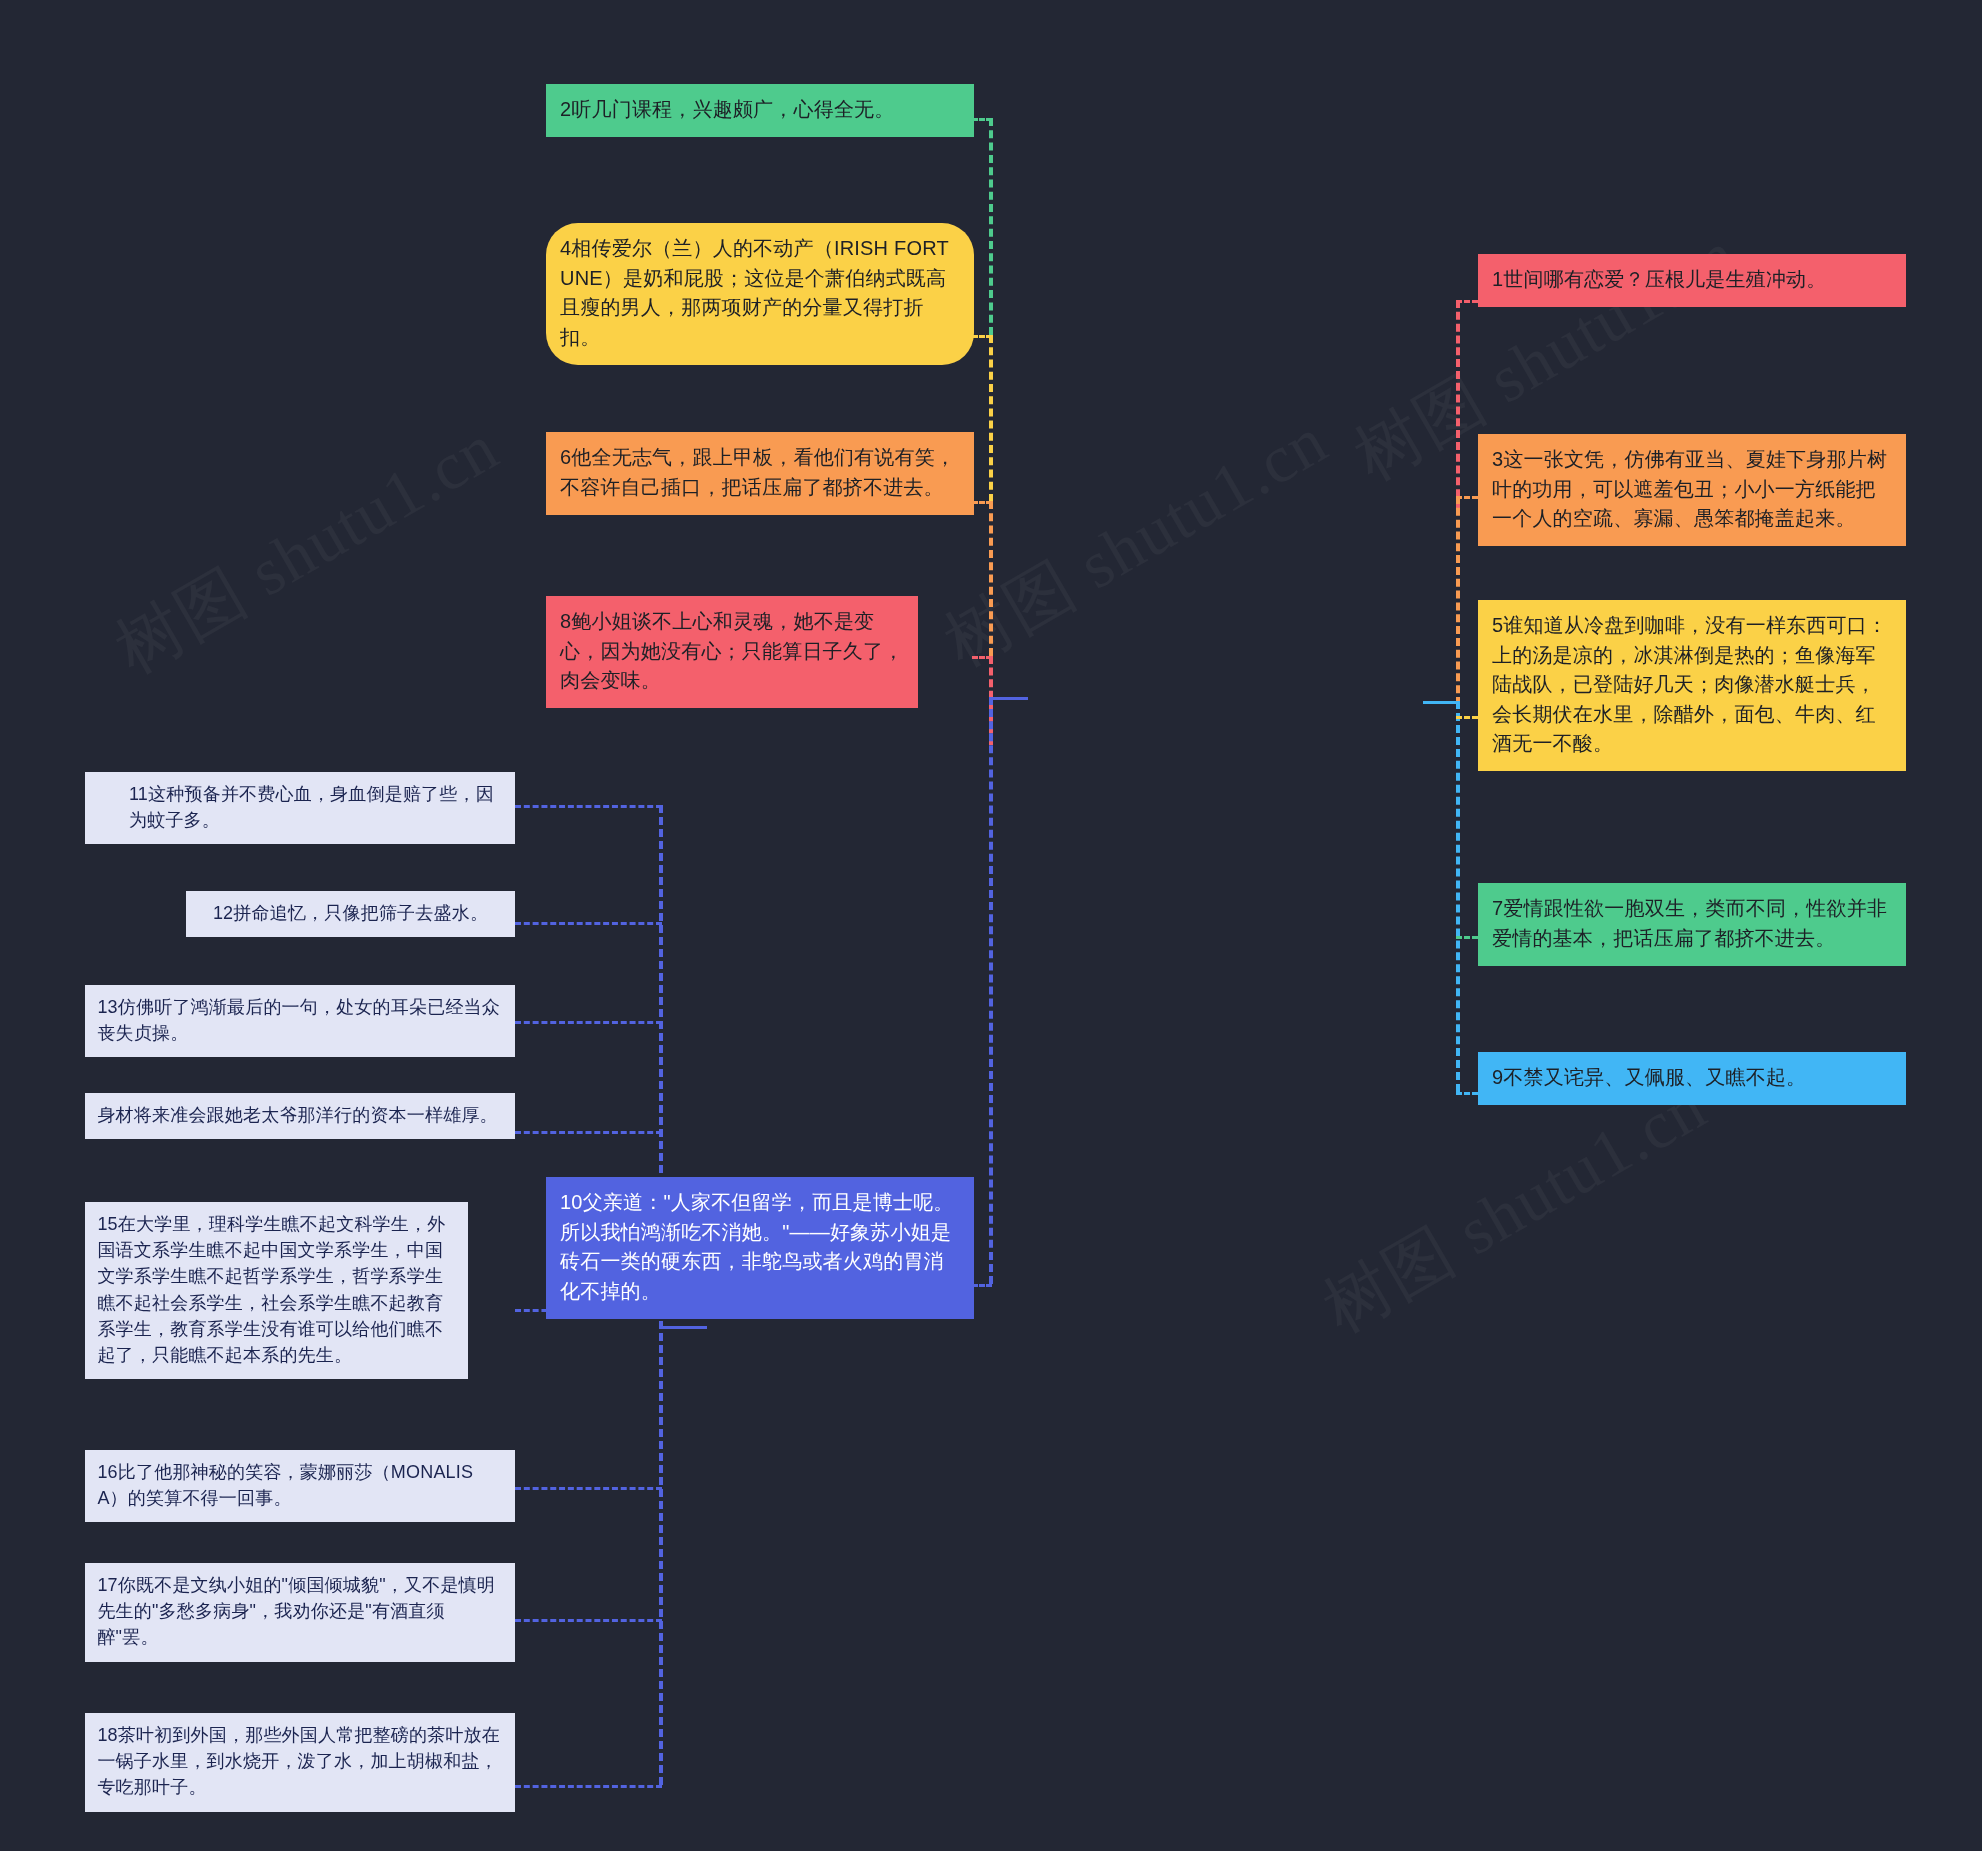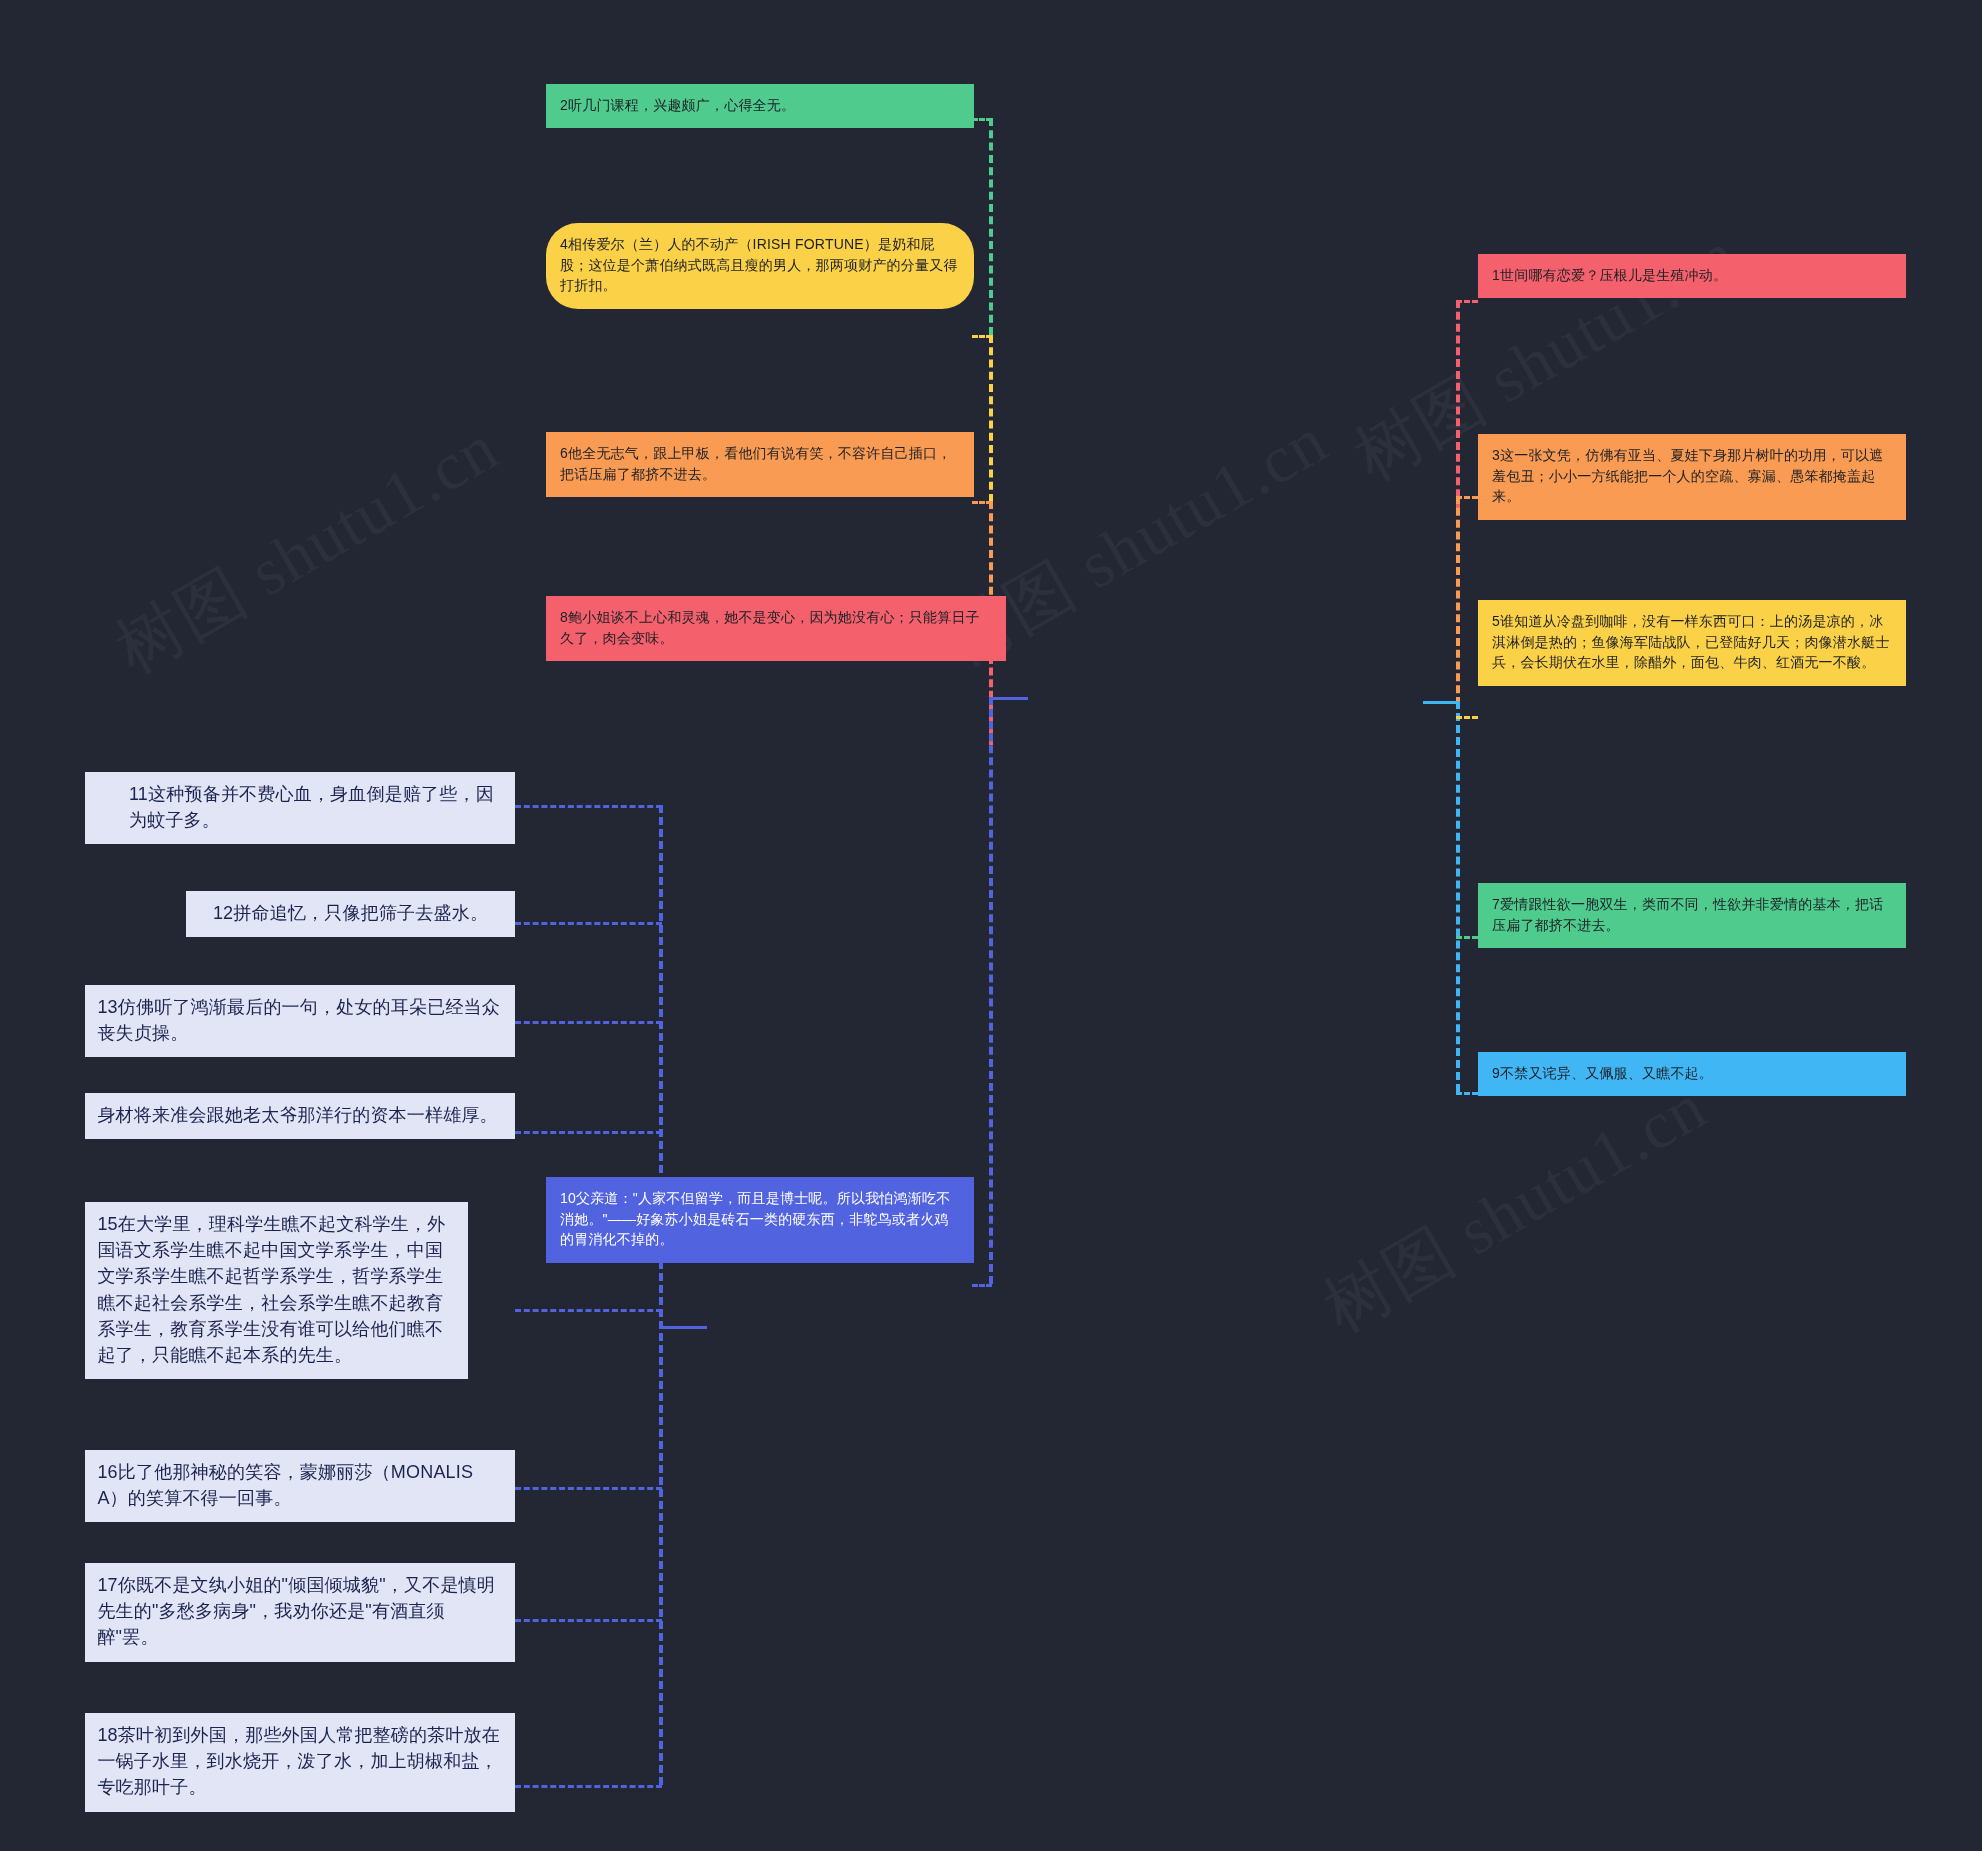--- a/index.html
+++ b/index.html
@@ -33,7 +33,7 @@
   .node {
     position: absolute;
     padding: 11px 14px 12.4px 14px;
-    font-size: 14px;
+    font-size: 20px;
     line-height: 1.48;
     white-space: pre-wrap;
     word-break: break-all;

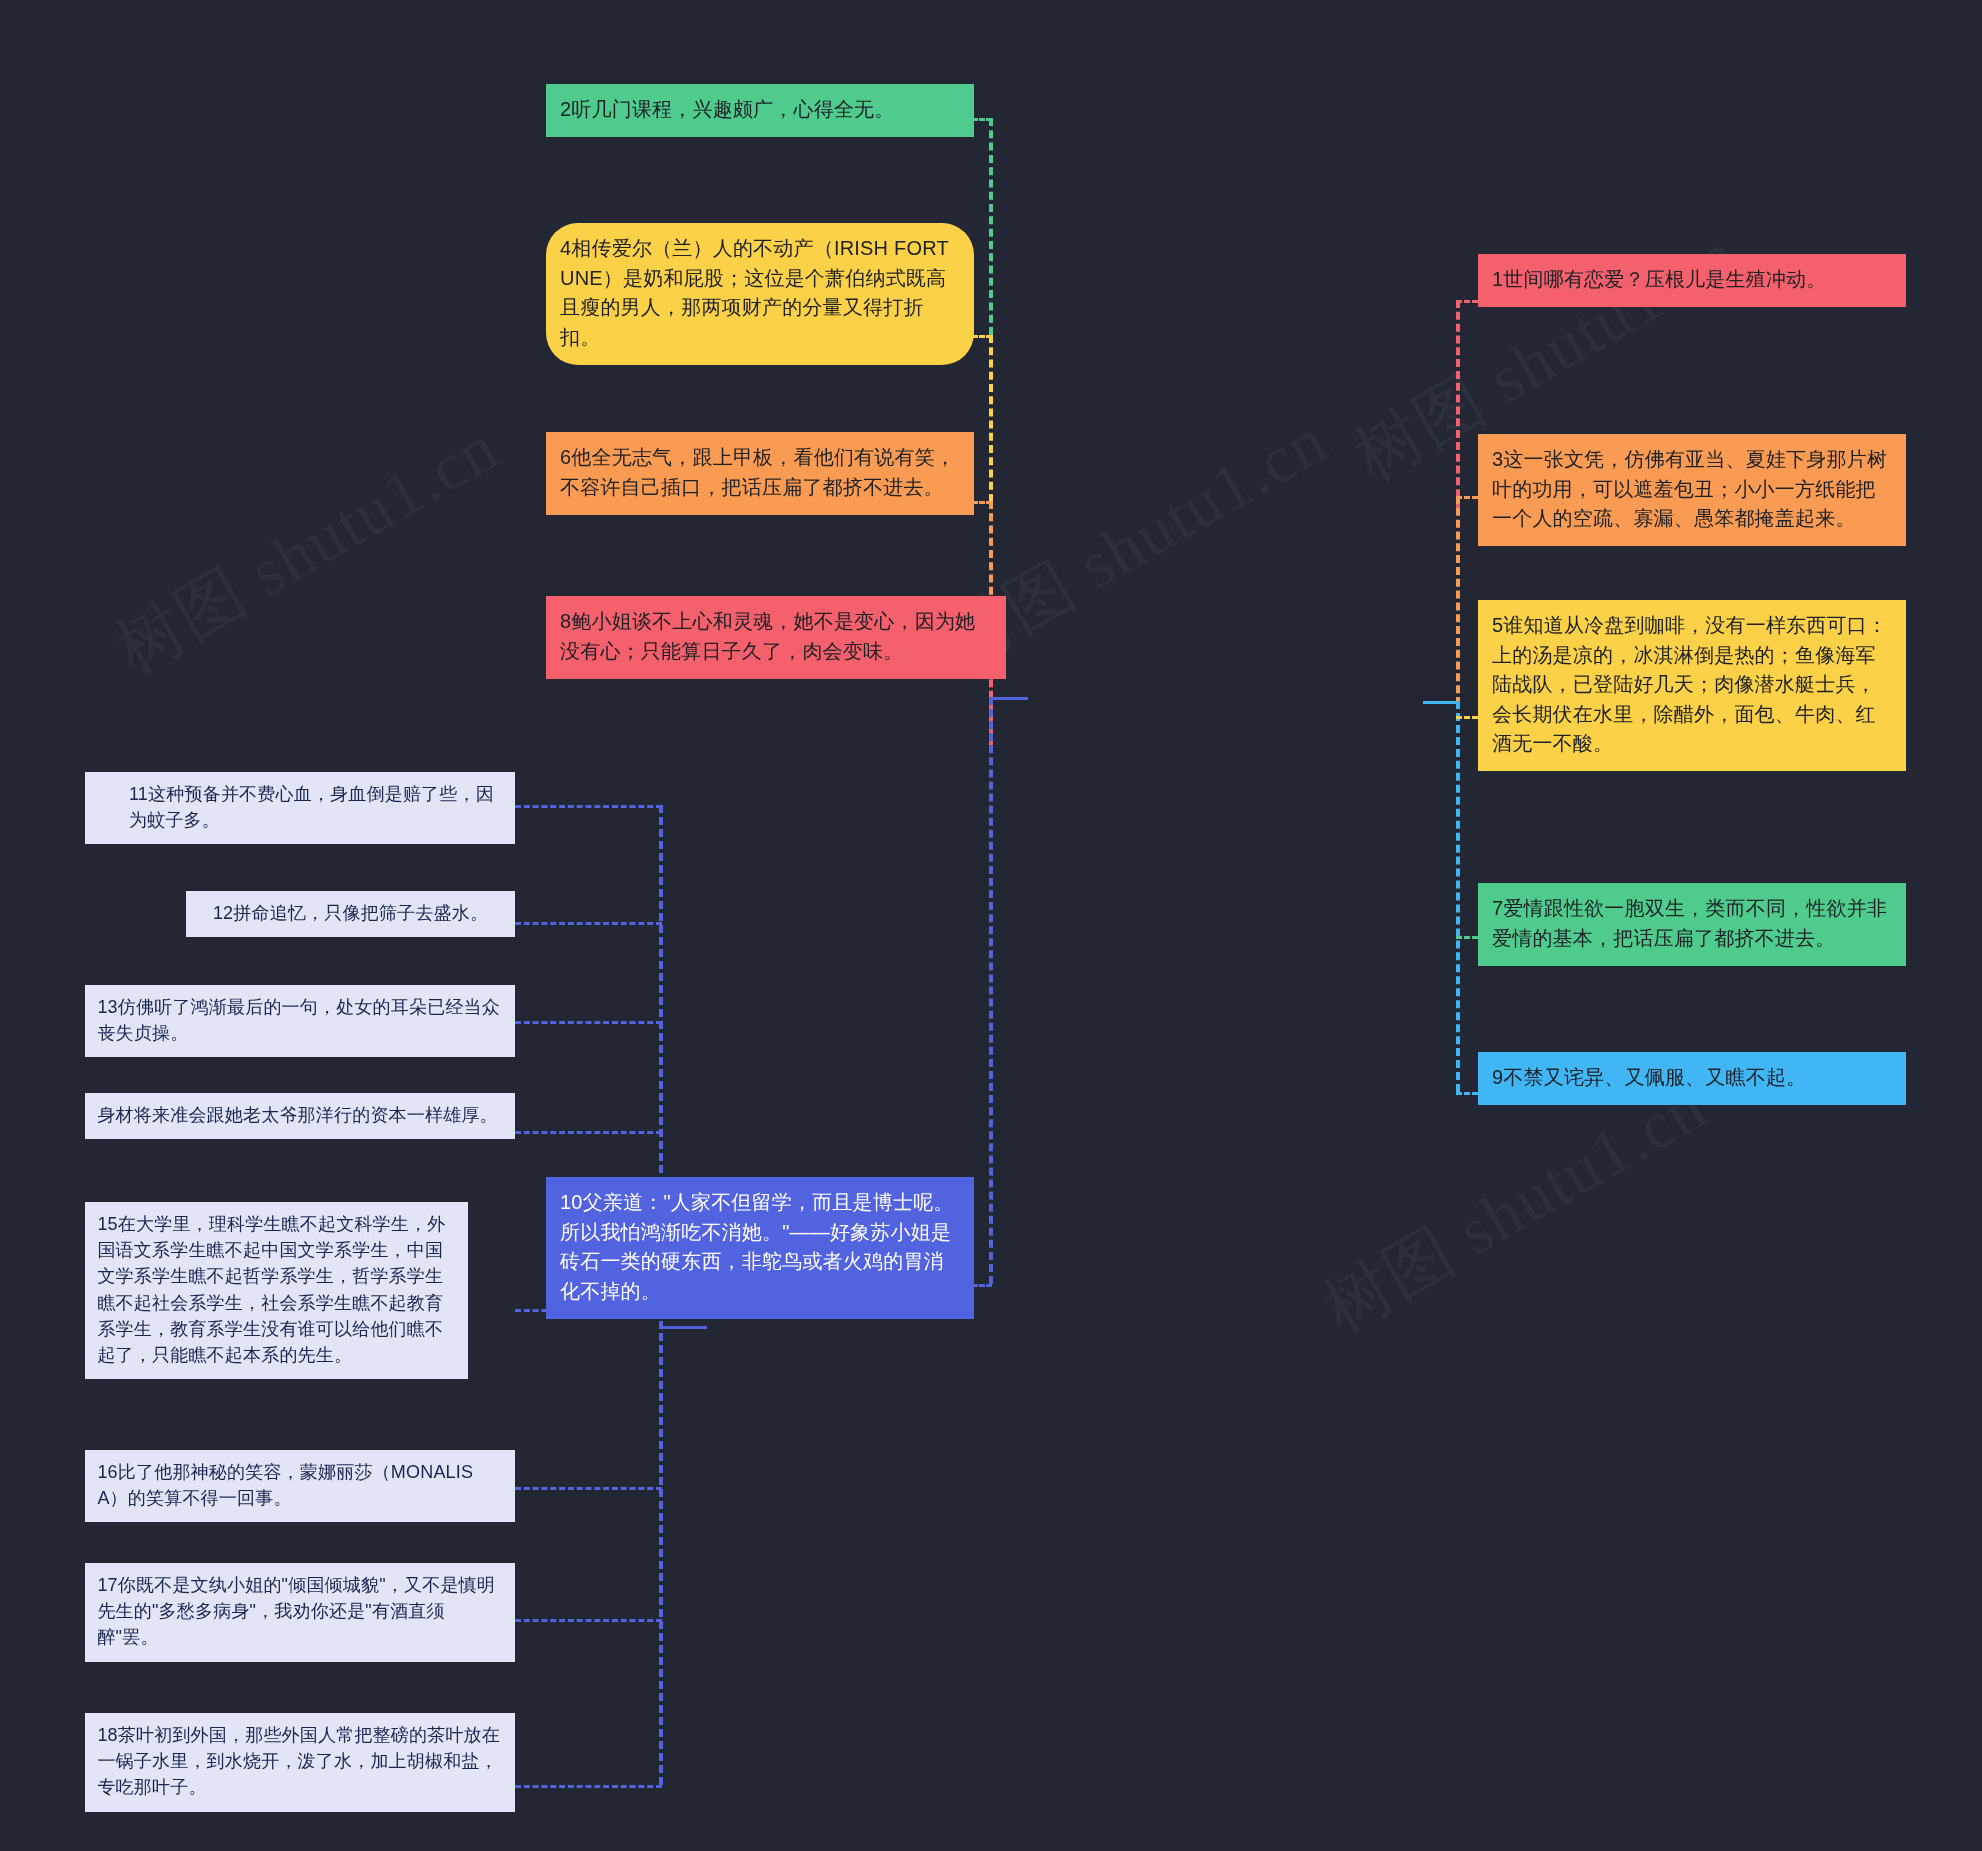--- a/index.html
+++ b/index.html
@@ -144,7 +144,7 @@
 
   <div class="node dark-text" style="left:546px; top:432px; width:428px; background:#f99b52;">6他全无志气，跟上甲板，看他们有说有笑，不容许自己插口，把话压扁了都挤不进去。</div>
 
-  <div class="node dark-text" style="left:546px; top:596px; width:460px; background:#f4606c;">8鲍小姐谈不上心和灵魂，她不是变心，因为她没有心；只能算日子久了，肉会变味。</div>
+  <div class="node dark-text" style="left:546px; top:596px; width:372px; background:#f4606c;">8鲍小姐谈不上心和灵魂，她不是变心，因为她没有心；只能算日子久了，肉会变味。</div>
 
   <div class="node light-text" style="left:546px; top:1177px; width:428px; background:#5263e0;">10父亲道："人家不但留学，而且是博士呢。所以我怕鸿渐吃不消她。"——好象苏小姐是砖石一类的硬东西，非鸵鸟或者火鸡的胃消化不掉的。</div>
 

